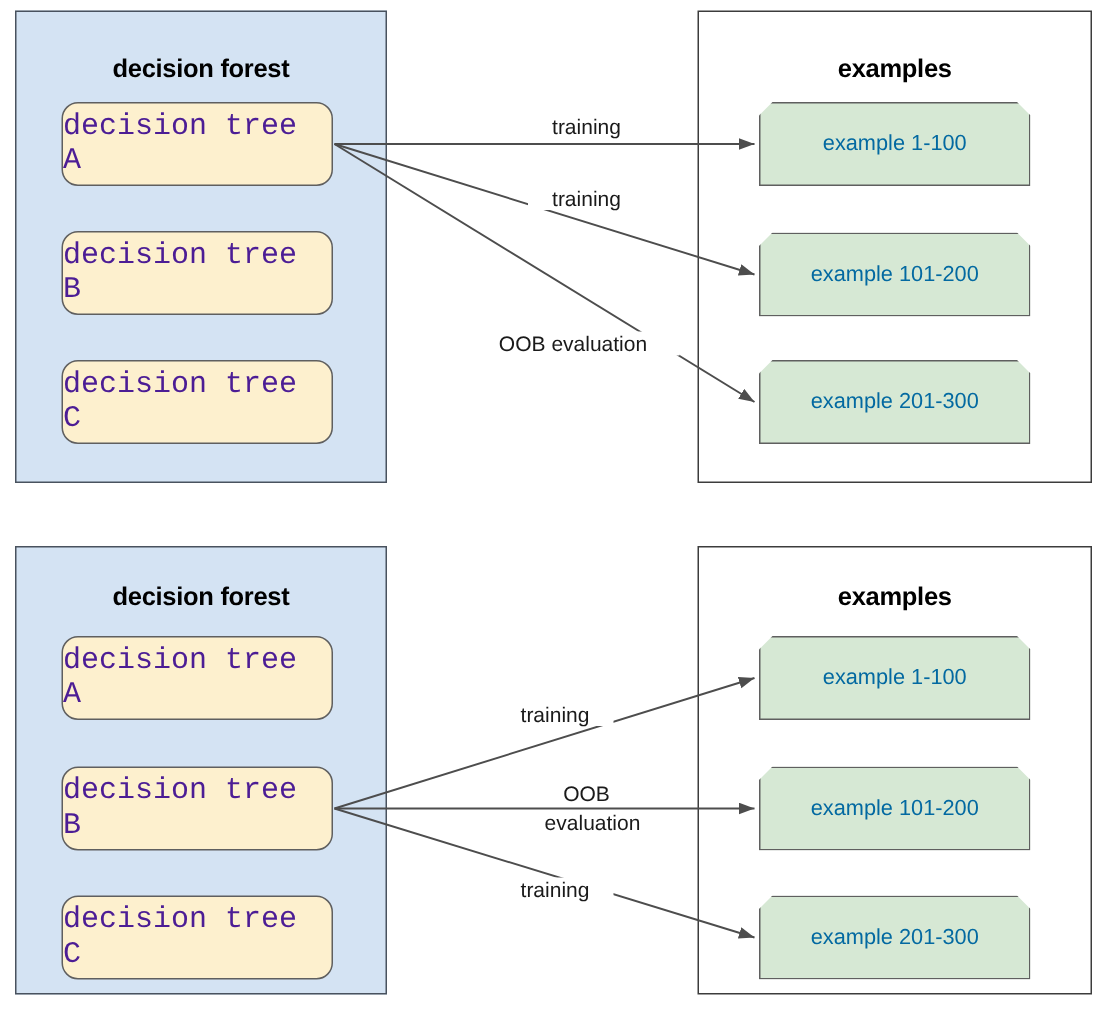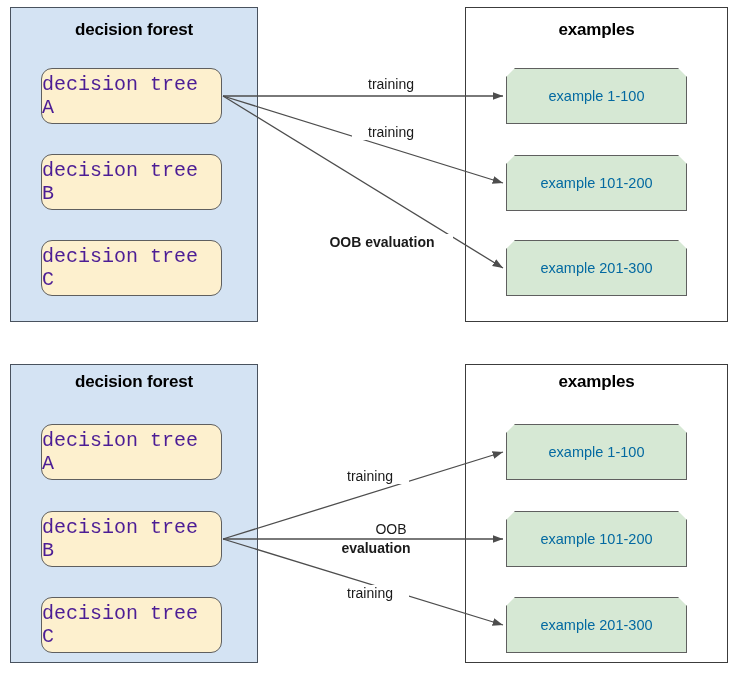--- a/index.html
+++ b/index.html
@@ -40,6 +40,7 @@
     font-weight: bold;
     color: #000000;
     letter-spacing: -0.2px;
+    margin-top: 16px;
   }
   .tree-node {
     position: absolute;

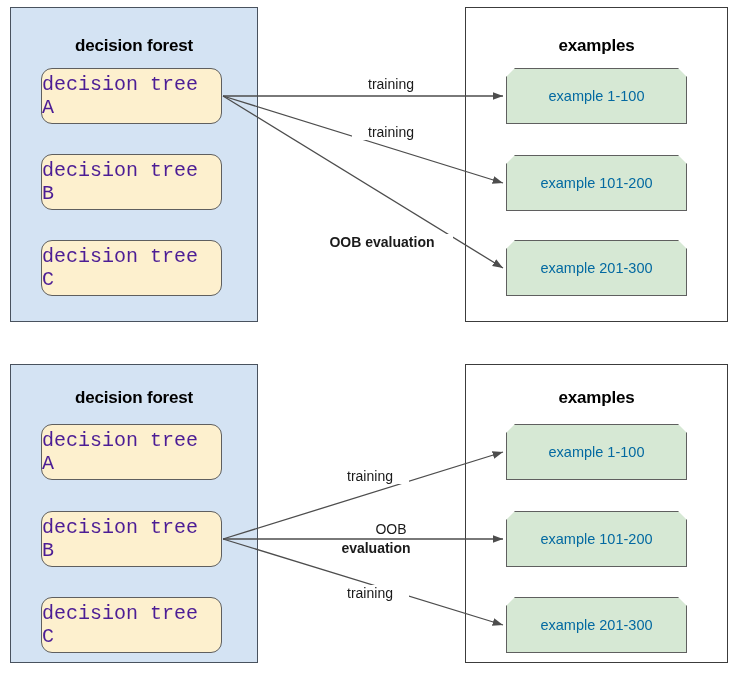--- a/index.html
+++ b/index.html
@@ -147,7 +147,7 @@
 
   <div class="edge-label" style="left:352px; top:124px; width:72px;">training</div>
 
-  <div class="edge-label" style="left:311px; top:234px; width:136px;font-weight:bold;">OOB evaluation</div>
+  <div class="edge-label" style="left:311px; top:221px; width:136px;">OOB evaluation</div>
 
   <div class="edge-label" style="left:331px; top:468px; width:72px;">training</div>
 

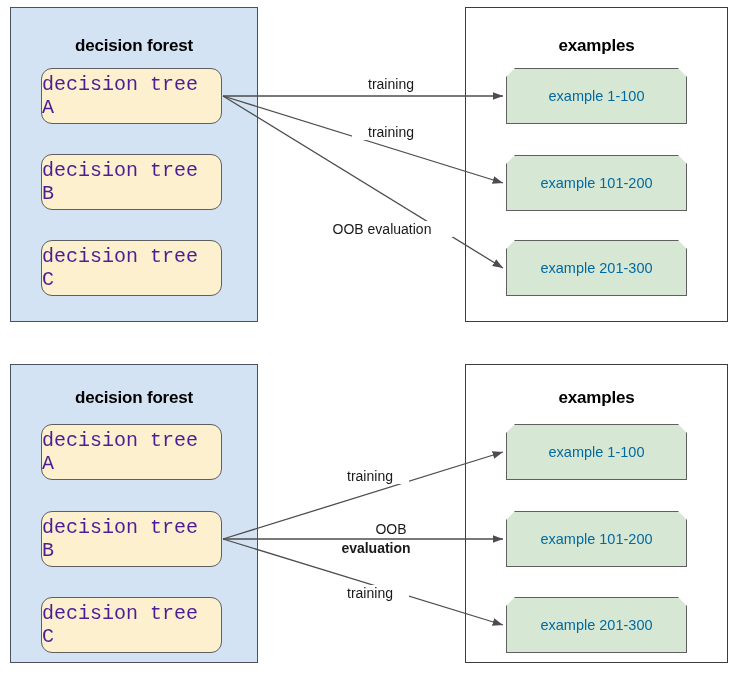--- a/index.html
+++ b/index.html
@@ -153,7 +153,7 @@
 
   <div class="edge-label" style="left:346px; top:521px; width:84px;">OOB</div>
 
-  <div class="edge-label" style="left:331px; top:540px; width:84px;font-weight:bold;">evaluation</div>
+  <div class="edge-label" style="left:350px; top:540px; width:84px;">evaluation</div>
 
   <div class="edge-label" style="left:331px; top:585px; width:72px;">training</div>
 

